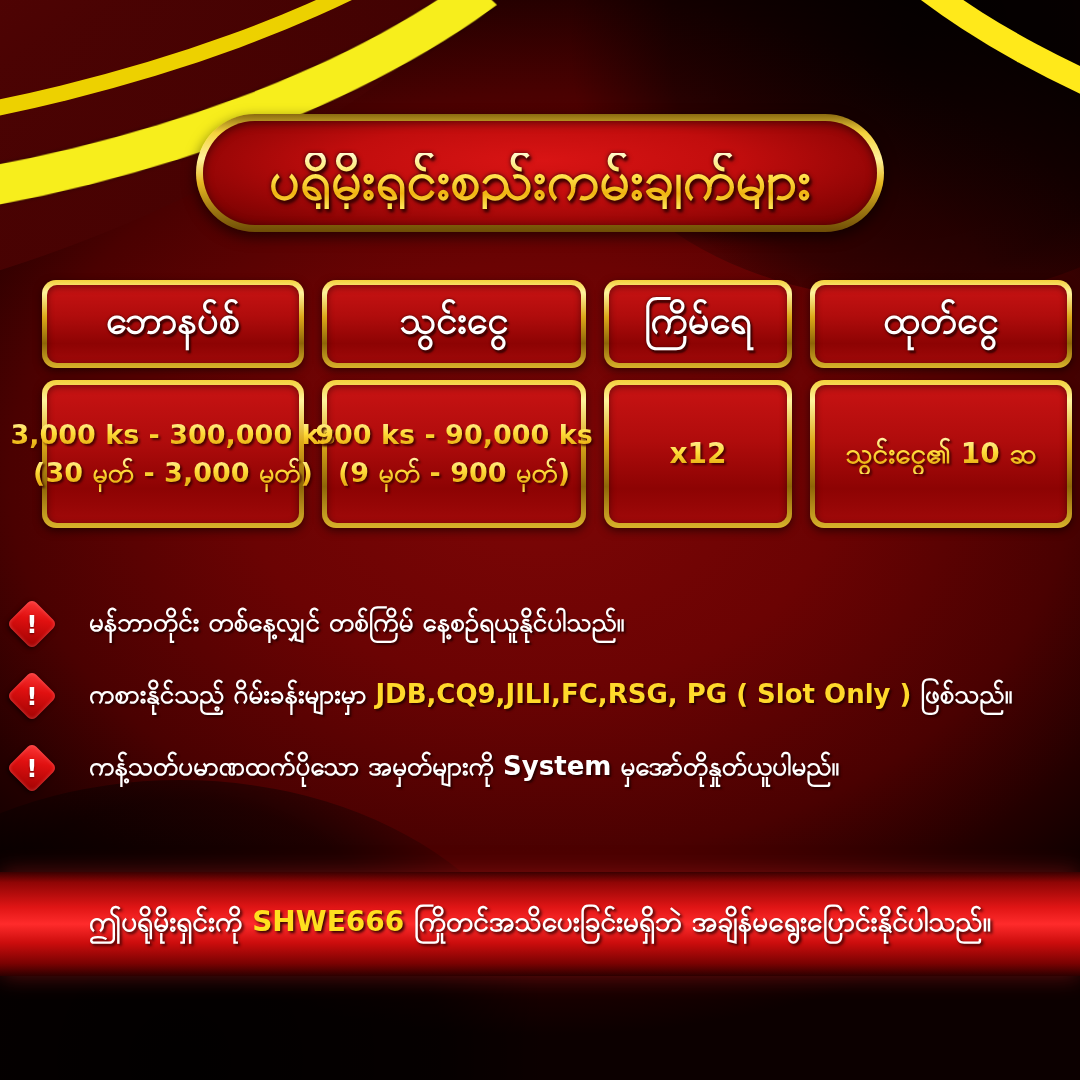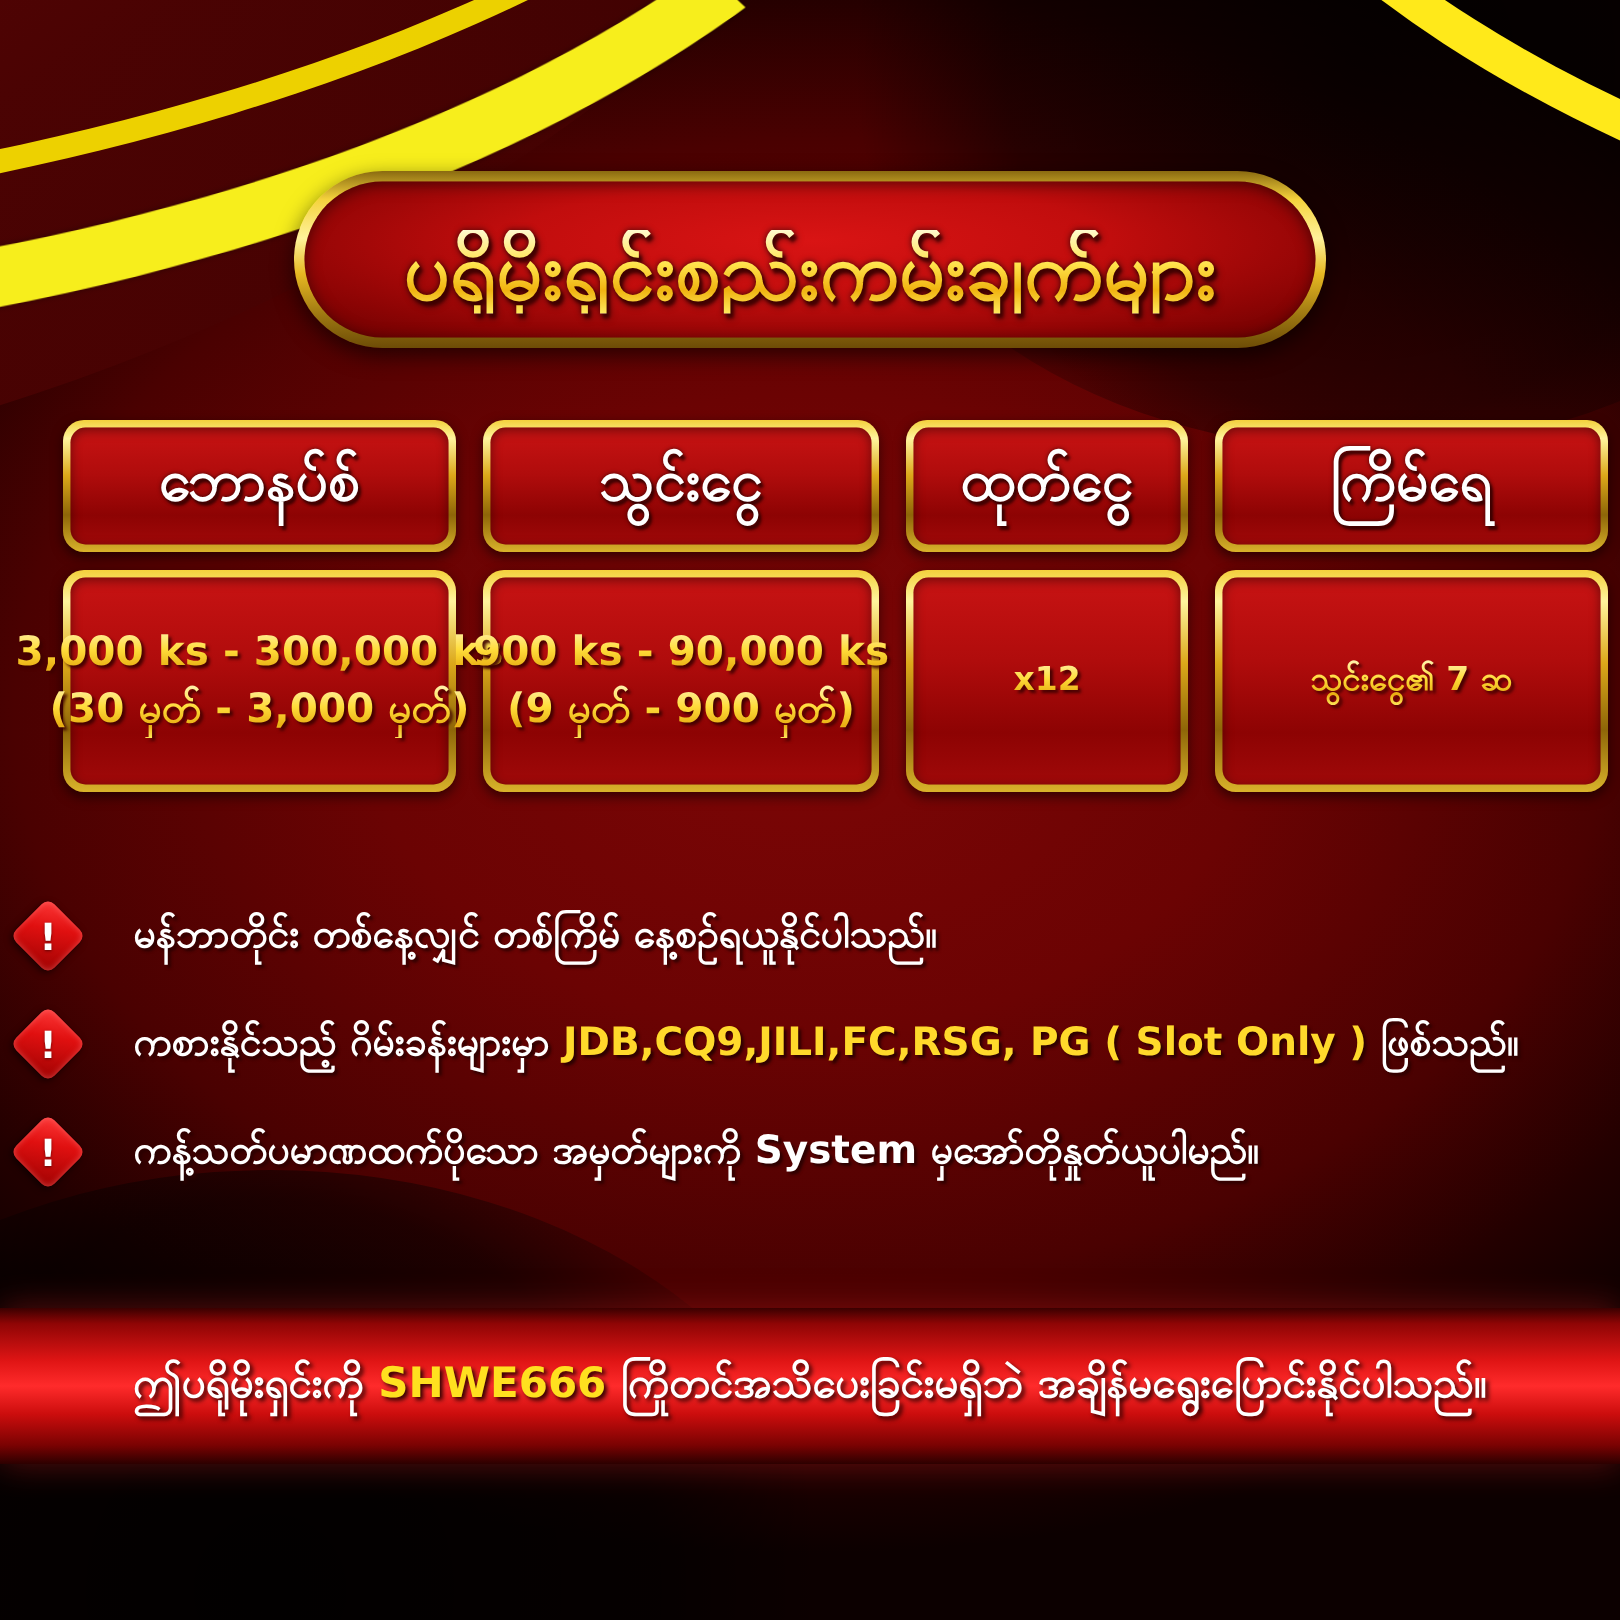--- a/index.html
+++ b/index.html
@@ -285,13 +285,13 @@
 
     <div class="cell">
       <div class="cell-inner">
+        <span class="head-text">ကြိမ်ရေ</span>
+      </div>
+    </div>
+
+    <div class="cell">
+      <div class="cell-inner">
         <span class="head-text">ထုတ်ငွေ</span>
-      </div>
-    </div>
-
-    <div class="cell">
-      <div class="cell-inner">
-        <span class="head-text">ကြိမ်ရေ</span>
       </div>
     </div>
 

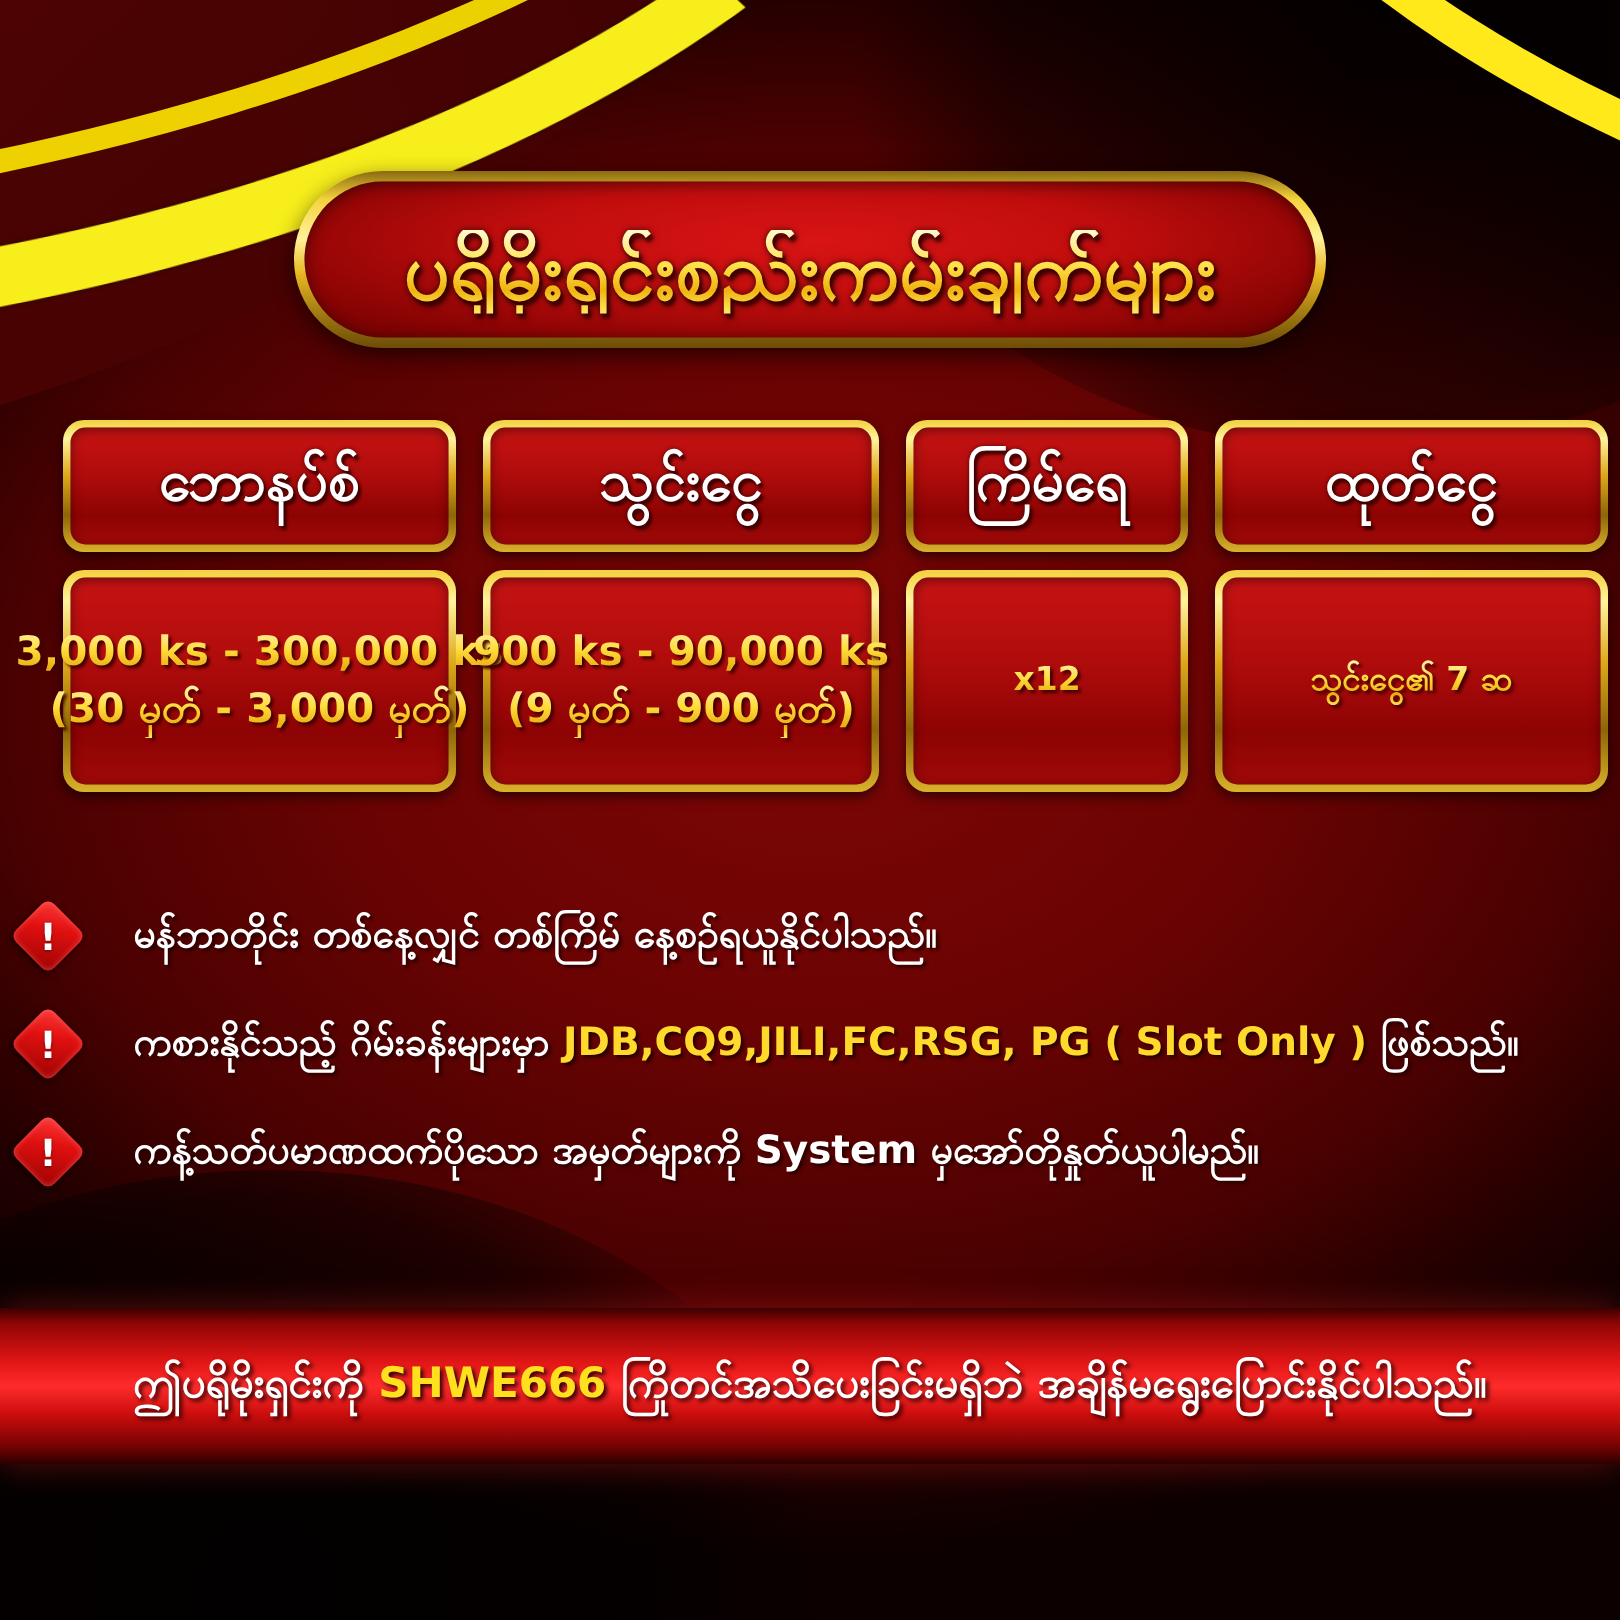--- a/index.html
+++ b/index.html
@@ -179,7 +179,7 @@
     filter: drop-shadow(2px 2px 1px rgba(60,0,0,.9));
     white-space: nowrap;
   }
-  .val-text.big { font-size: 22px; }
+  .val-text.big { font-size: 28px; }
 
   
   #notes {

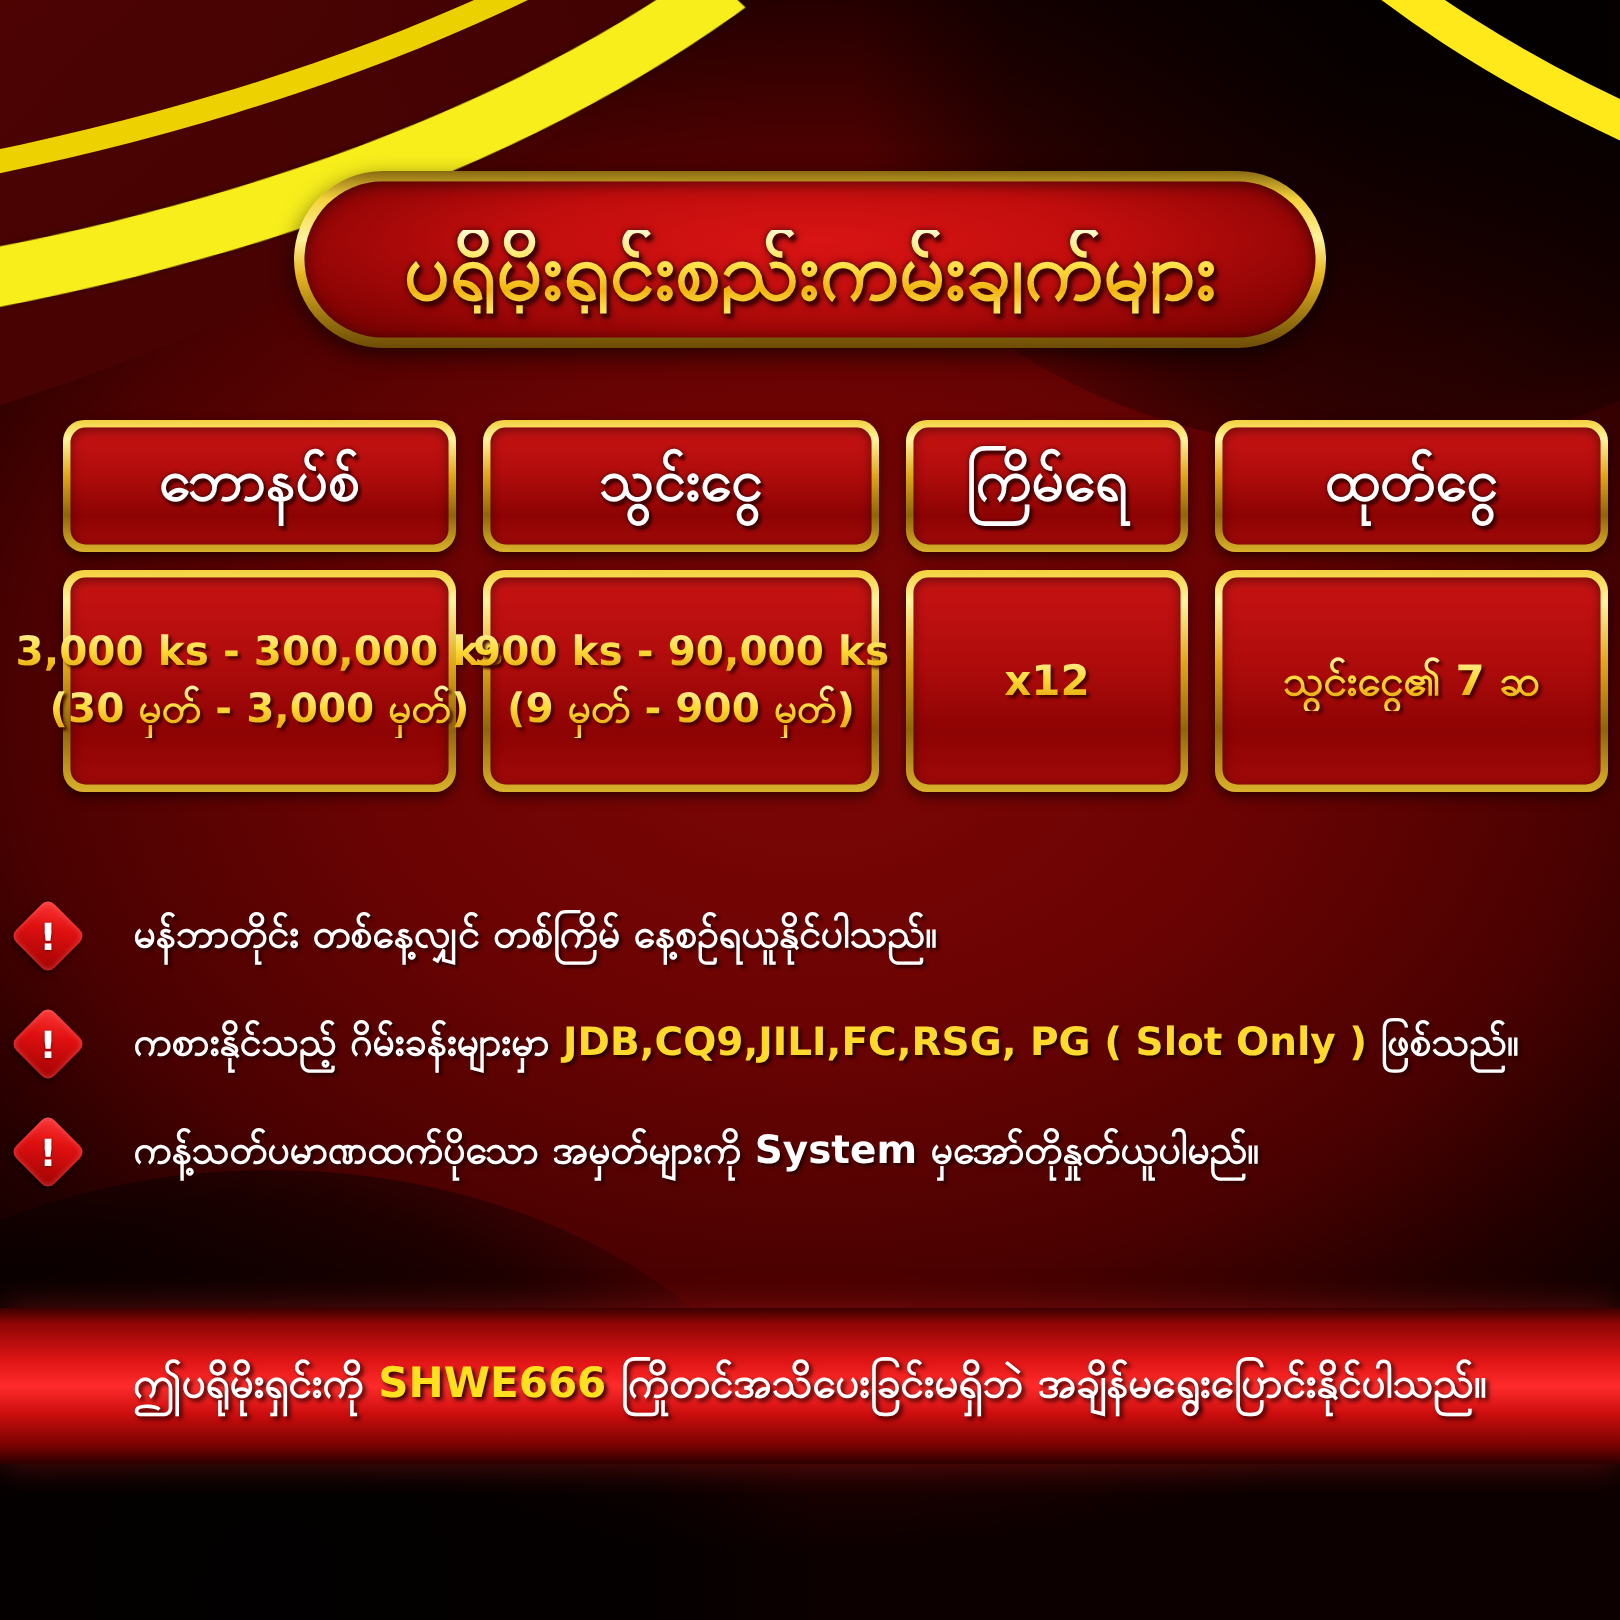--- a/index.html
+++ b/index.html
@@ -317,7 +317,7 @@
 
     <div class="cell">
       <div class="cell-inner">
-        <span class="val-text big">သွင်းငွေ၏ 7 ဆ</span>
+        <span class="val-text big">သွင်းငွေ၏ 10 ဆ</span>
       </div>
     </div>
 

